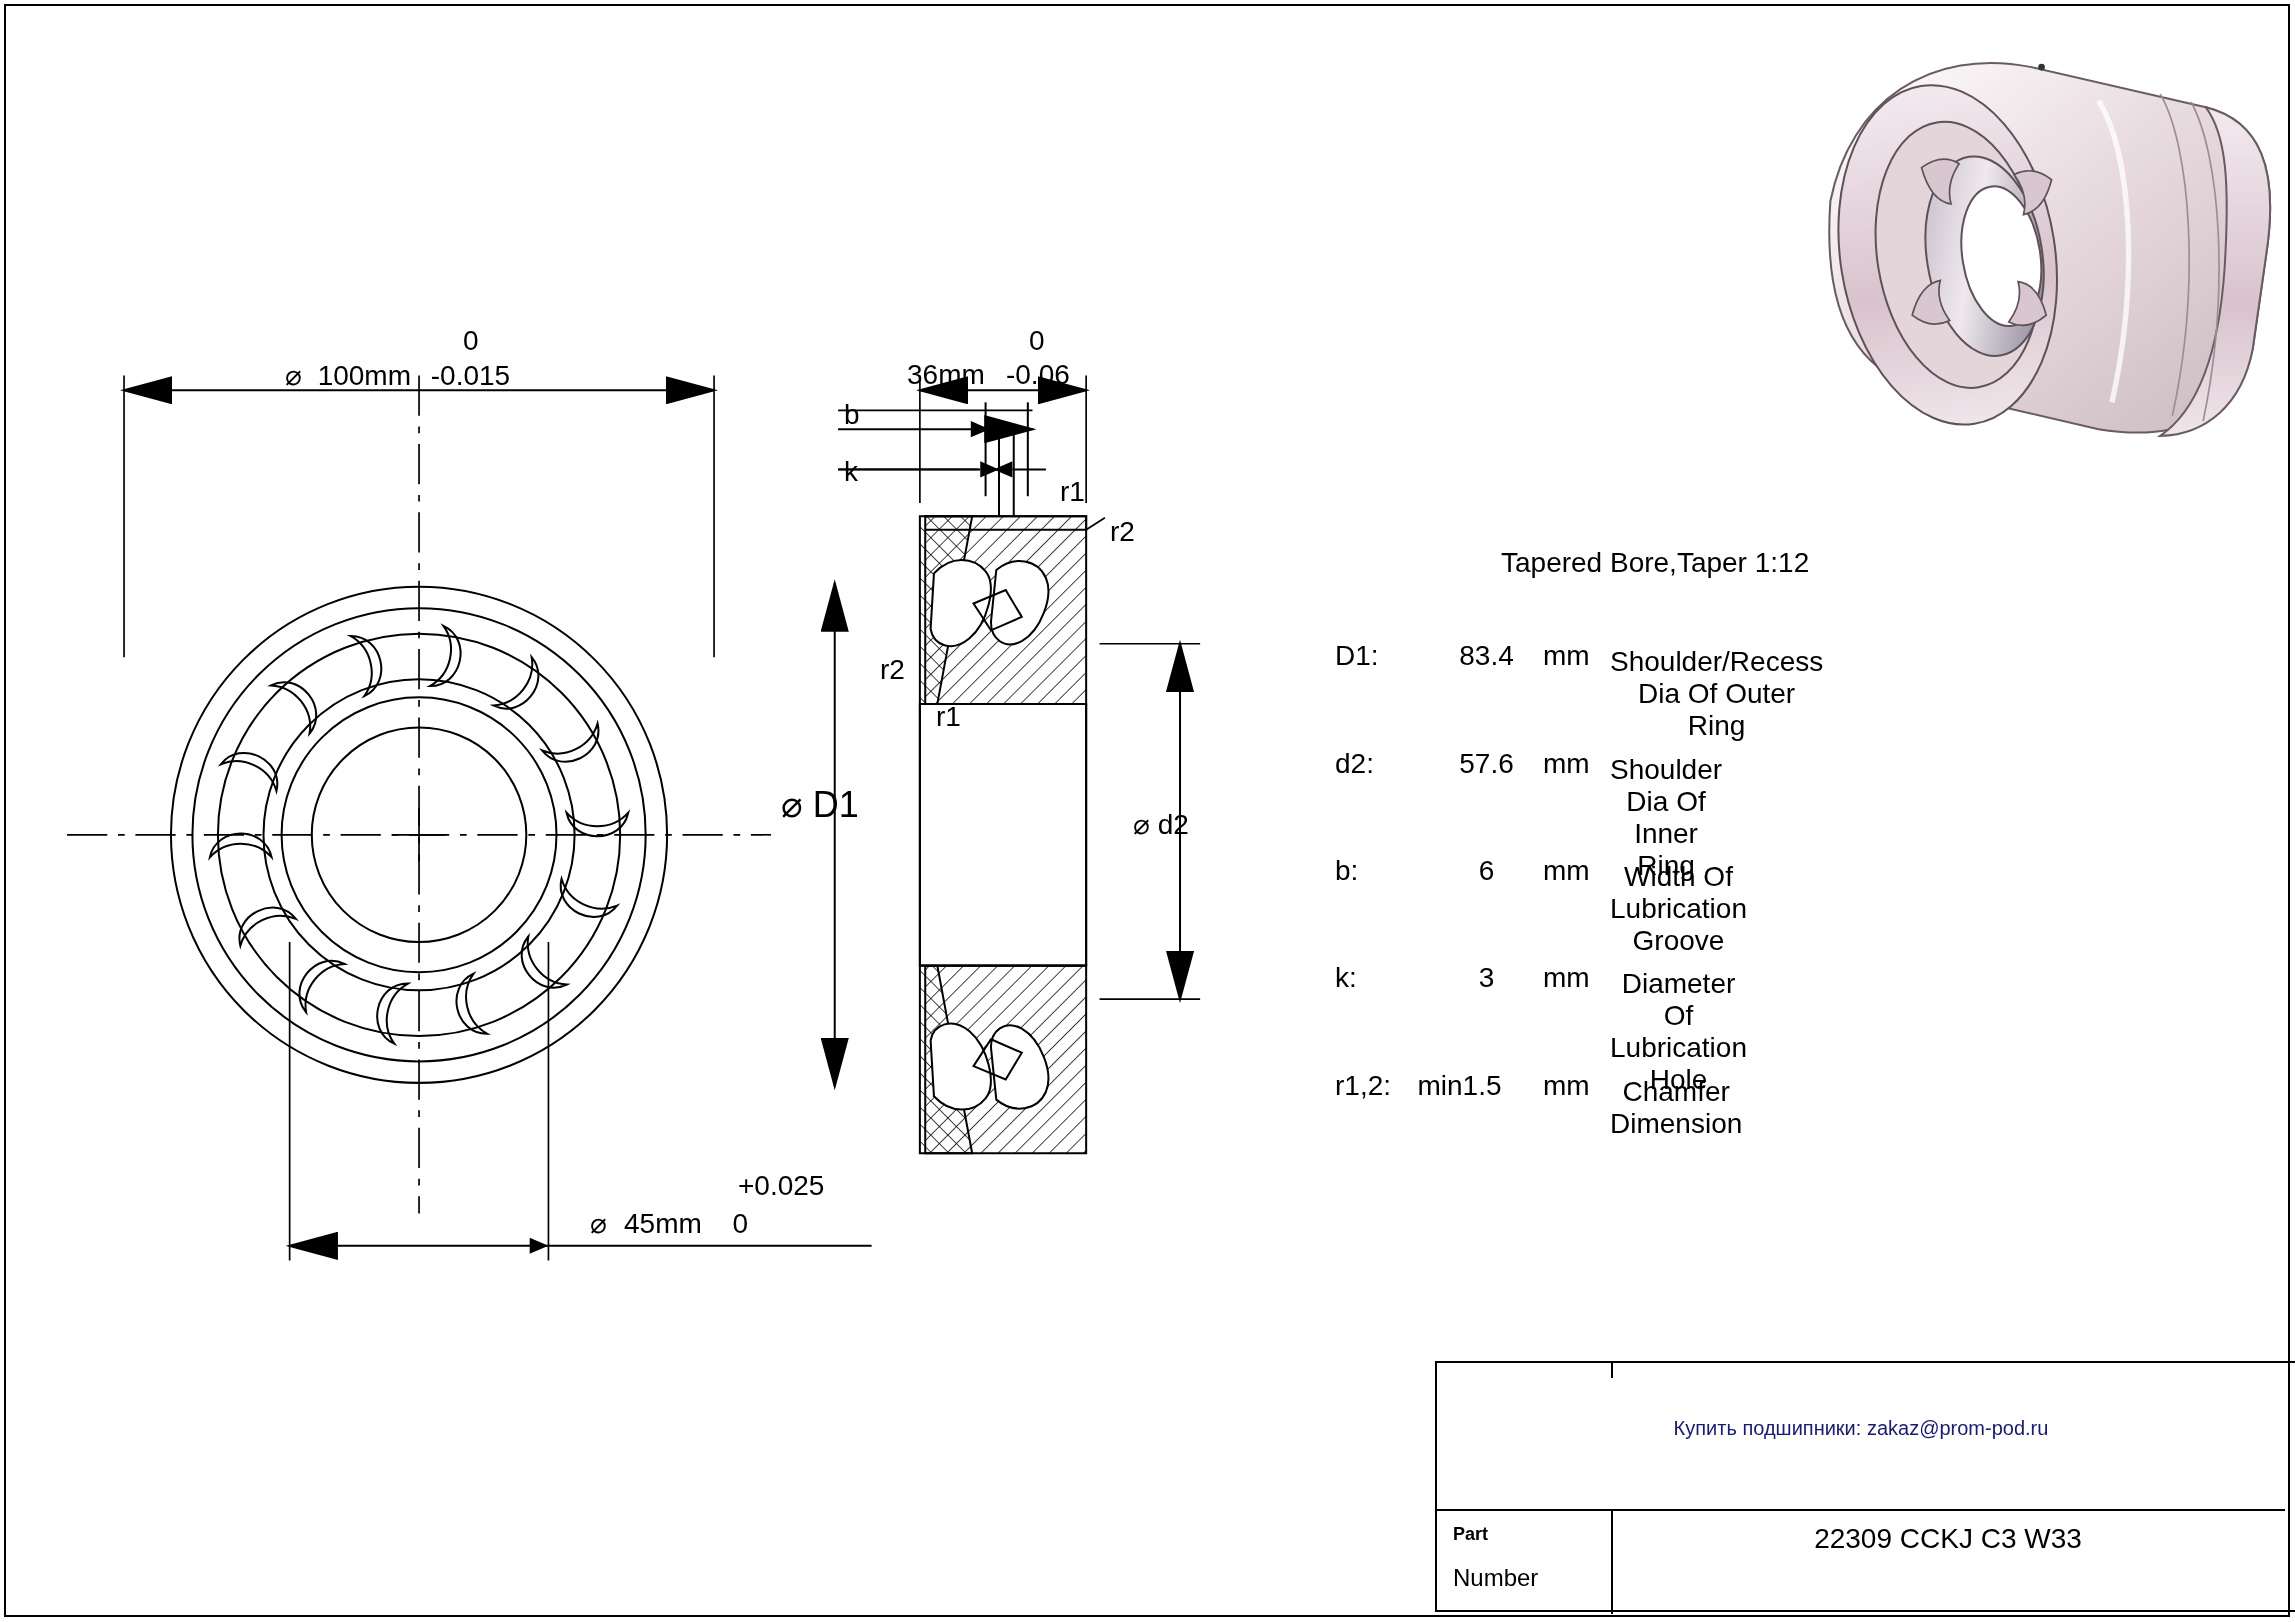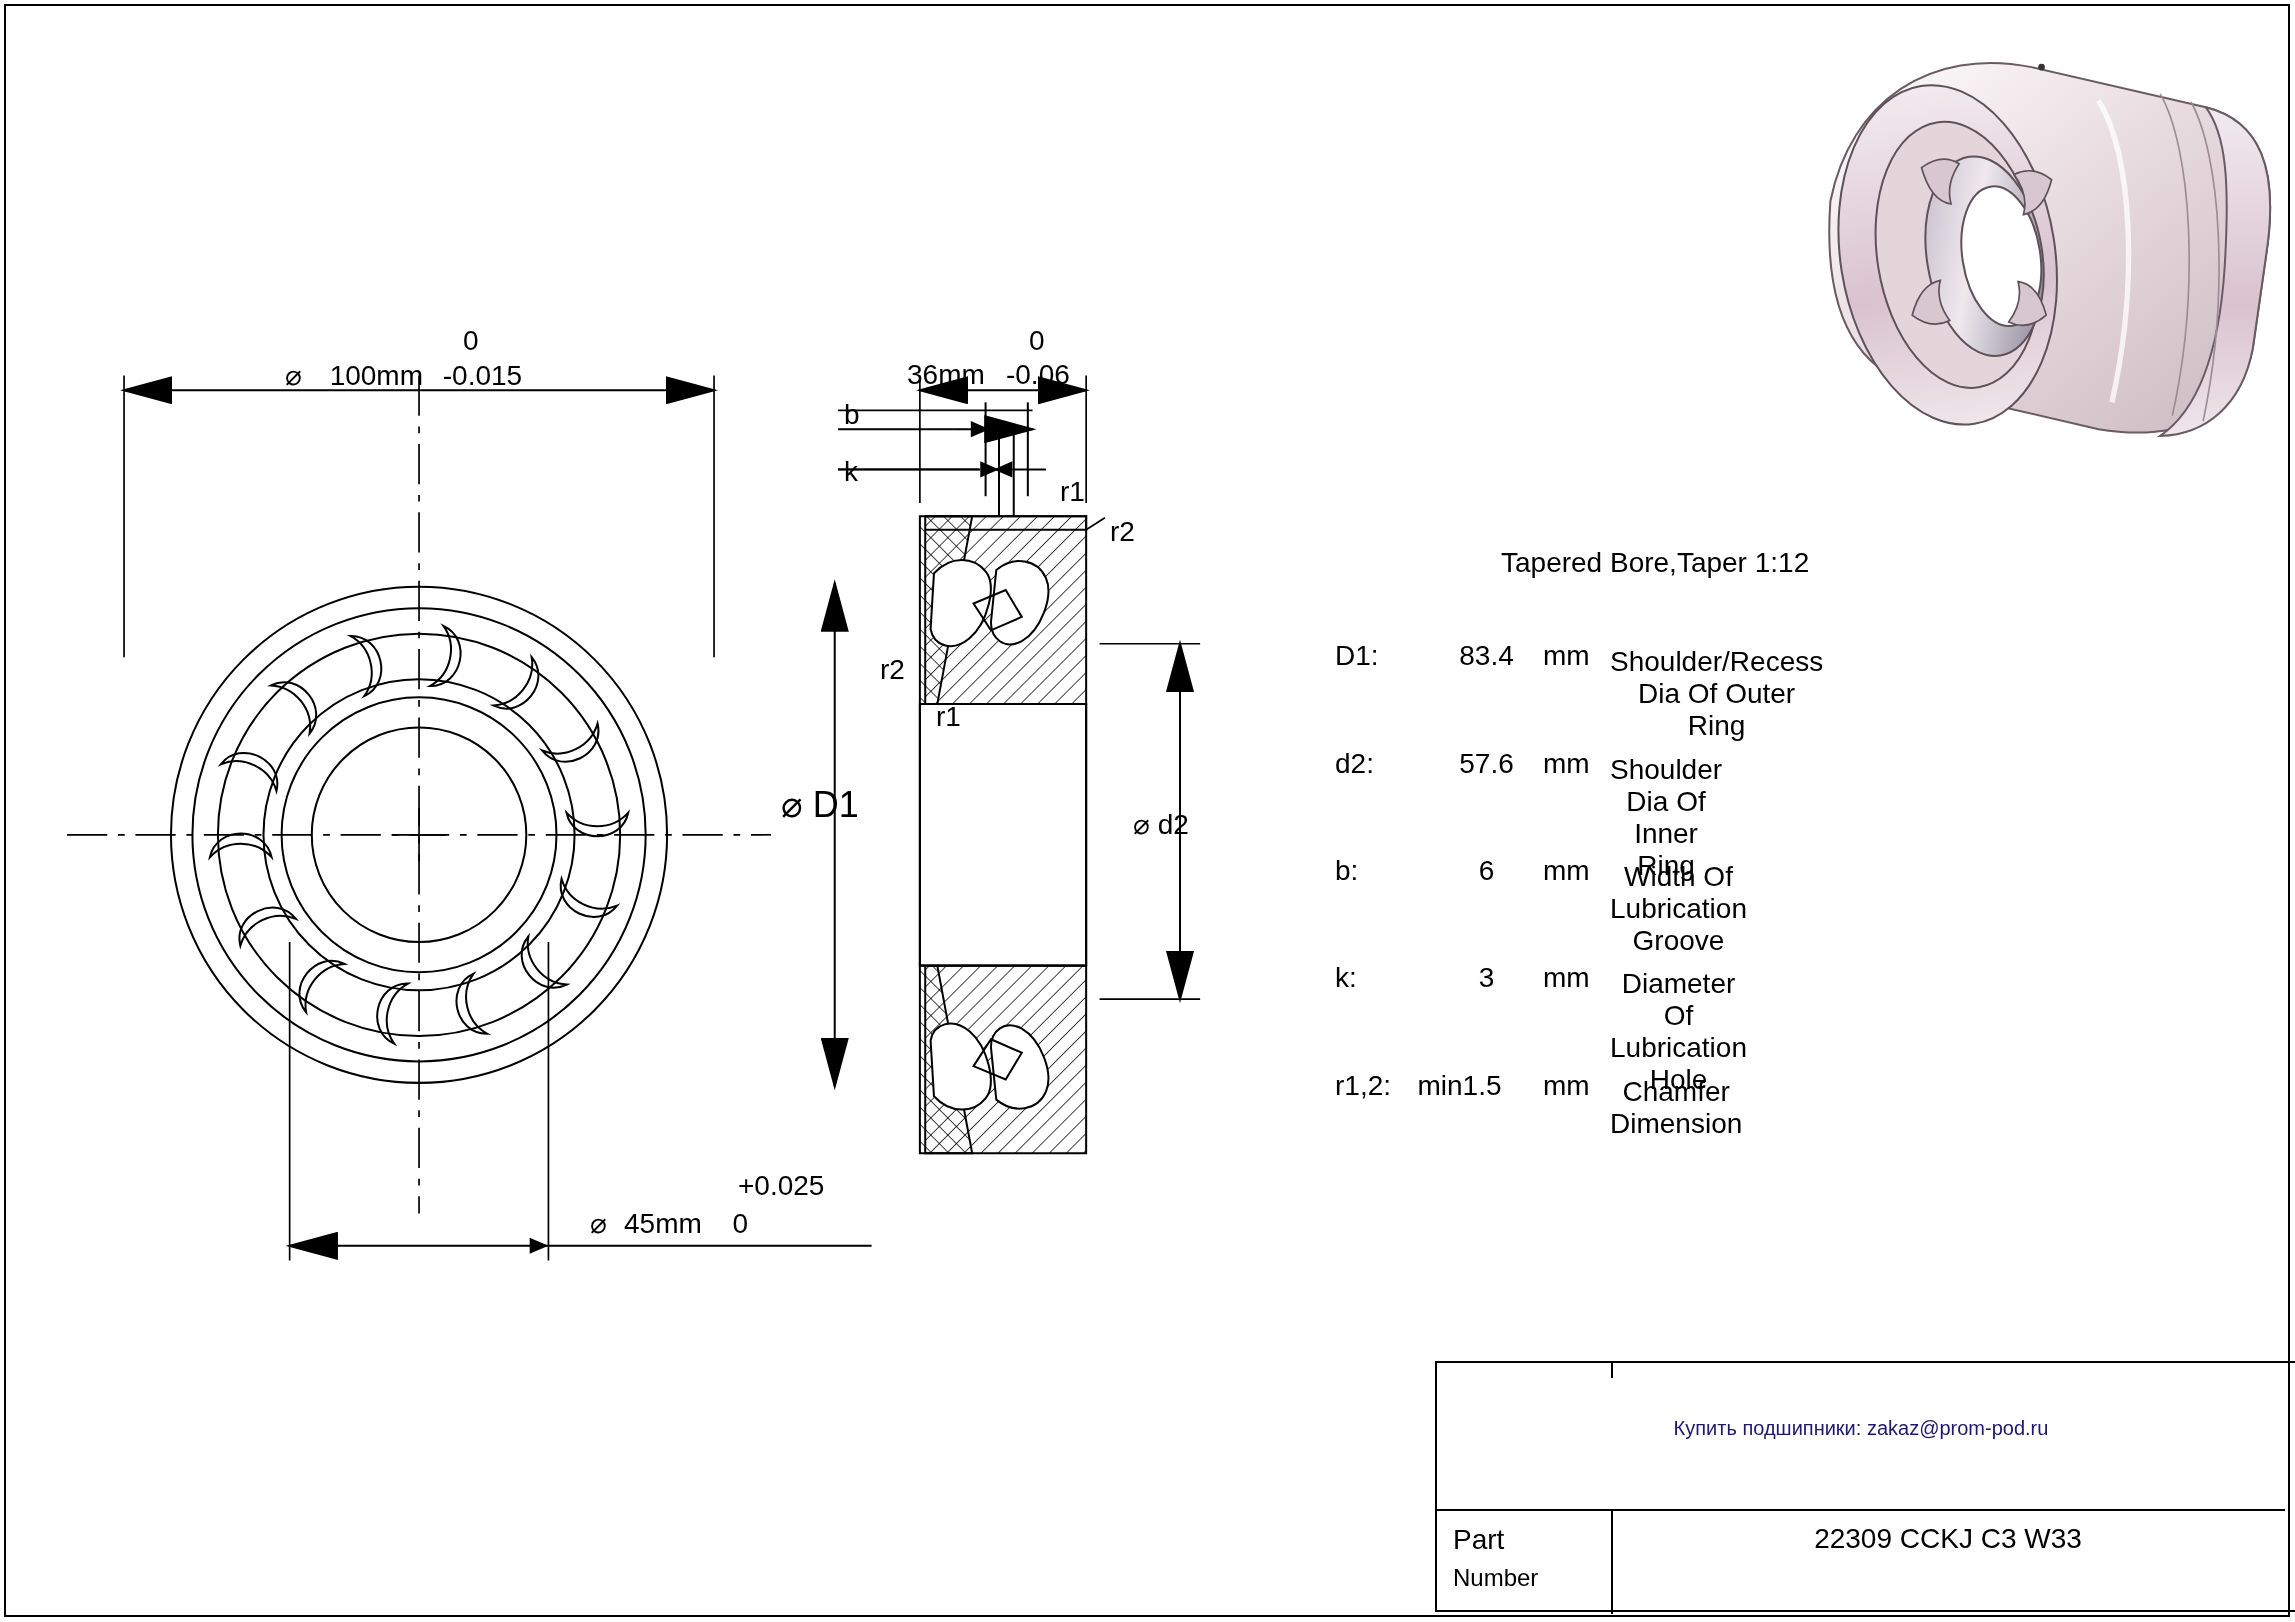--- a/index.html
+++ b/index.html
@@ -279,7 +279,7 @@
 <div class="txt" style="left:463px;top:325px;font-size:28px;">0</div>
 <div class="txt" style="left:285px;top:359px;font-size:28px;">
   <span>⌀</span>
-  <span style="margin-left:20px;">100mm</span>
+  <span style="margin-left:8px;">100mm</span>
   <span style="margin-left:12px;margin-top:16px;">-0.015</span>
 </div>
 

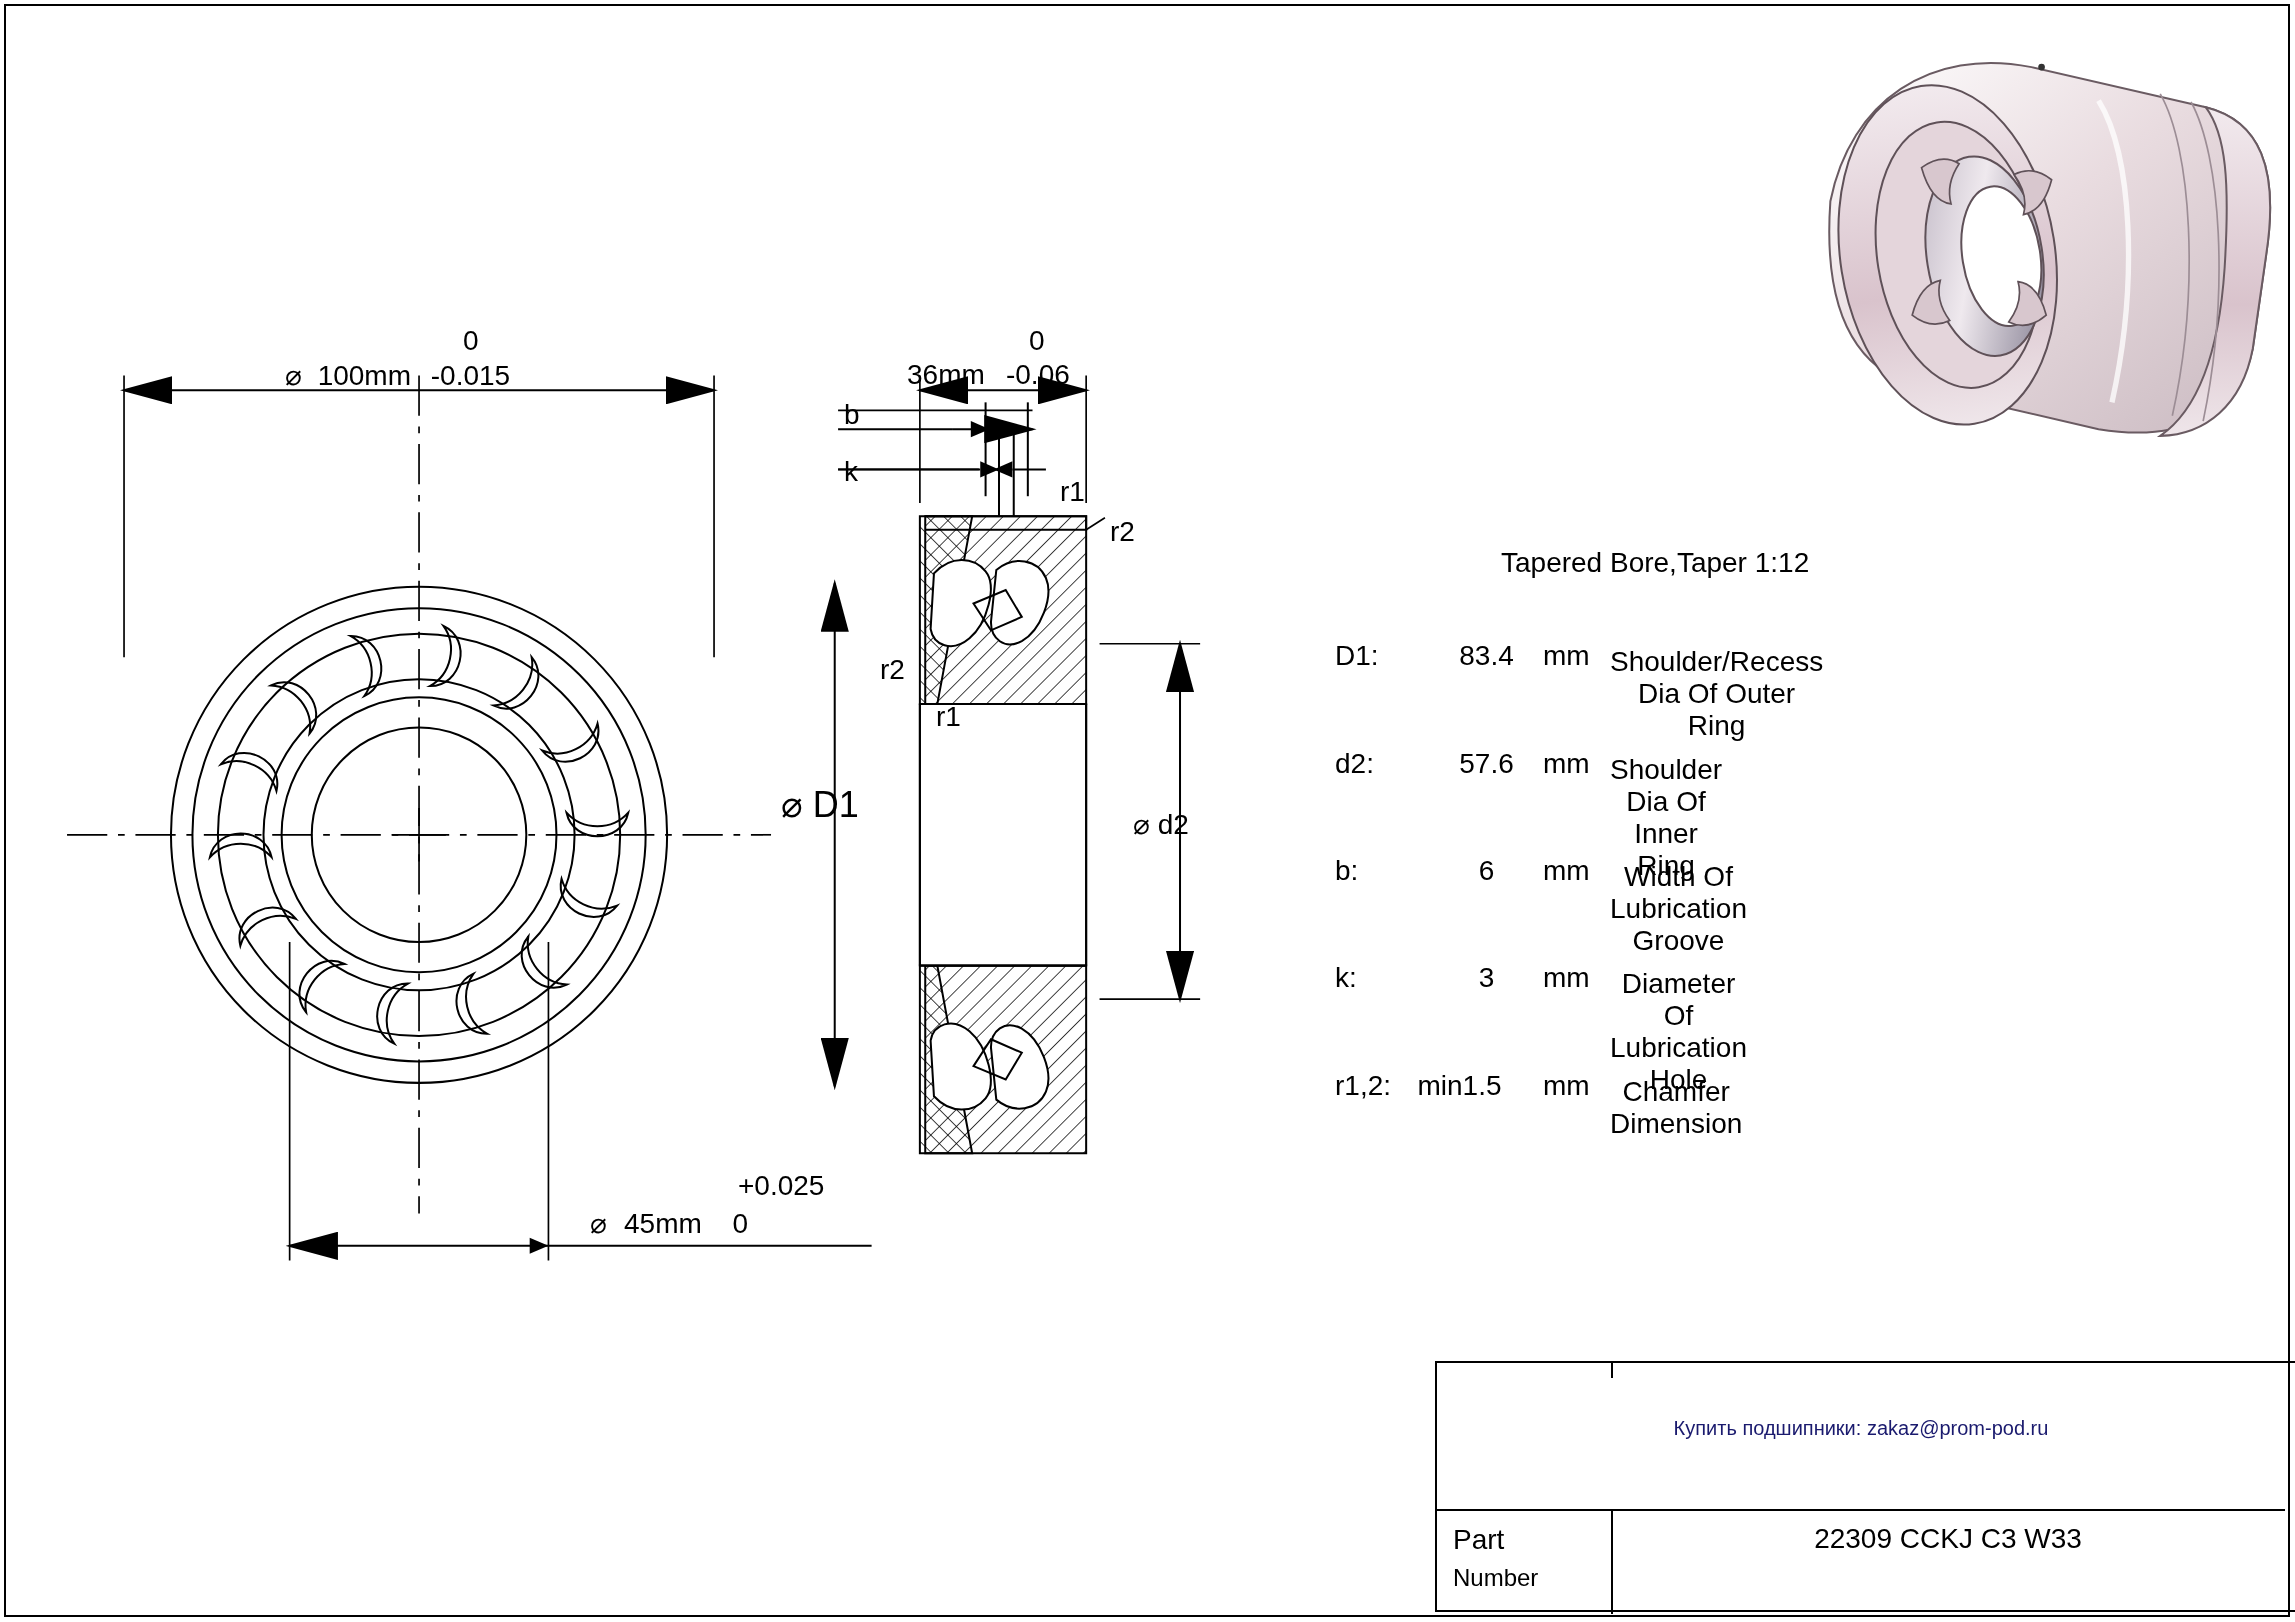--- a/index.html
+++ b/index.html
@@ -22,7 +22,7 @@
   .tb .vline{position:absolute;left:174px;top:146px;width:2px;height:105px;background:#000;}
   .tb .hline{position:absolute;left:0;top:146px;width:848px;height:2px;background:#000;}
   .tb .email{position:absolute;left:0;top:54px;width:848px;text-align:center;font-size:20px;color:#1a1a6e;}
-  .tb .partlbl1{position:absolute;left:16px;top:161px;font-size:28px;}
+  .tb .partlbl1{position:absolute;left:16px;top:161px;font-size:18px;font-weight:bold;}
   .tb .partlbl2{position:absolute;left:16px;top:201px;font:24px "Liberation Sans",sans-serif;}
   .tb .pn{position:absolute;left:174px;top:160px;width:674px;text-align:center;font-size:28px;}
   .tb .pdesc{position:absolute;left:174px;top:201px;width:674px;text-align:center;font-size:23px;}

